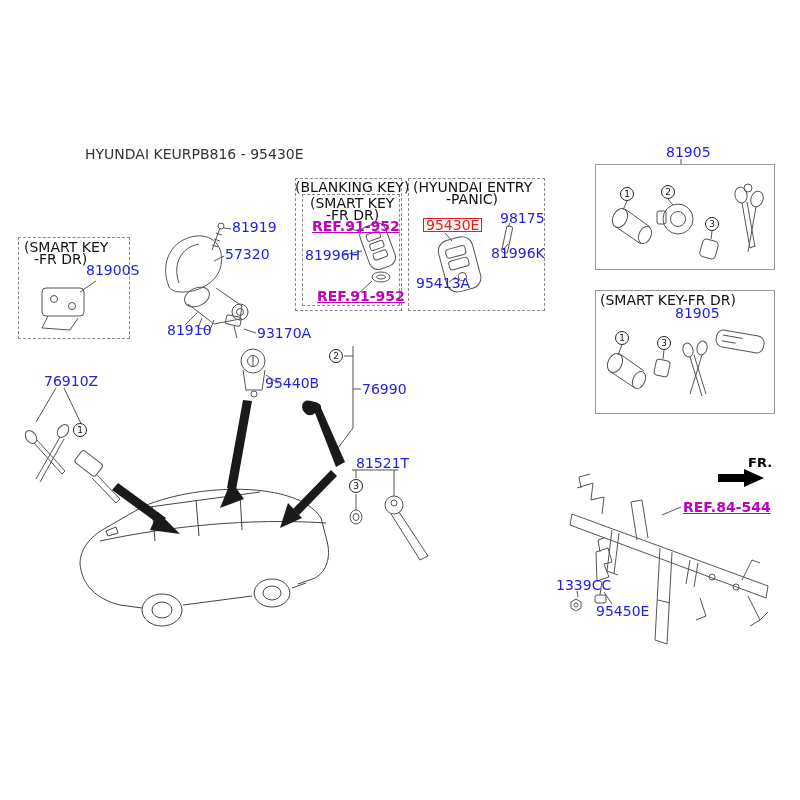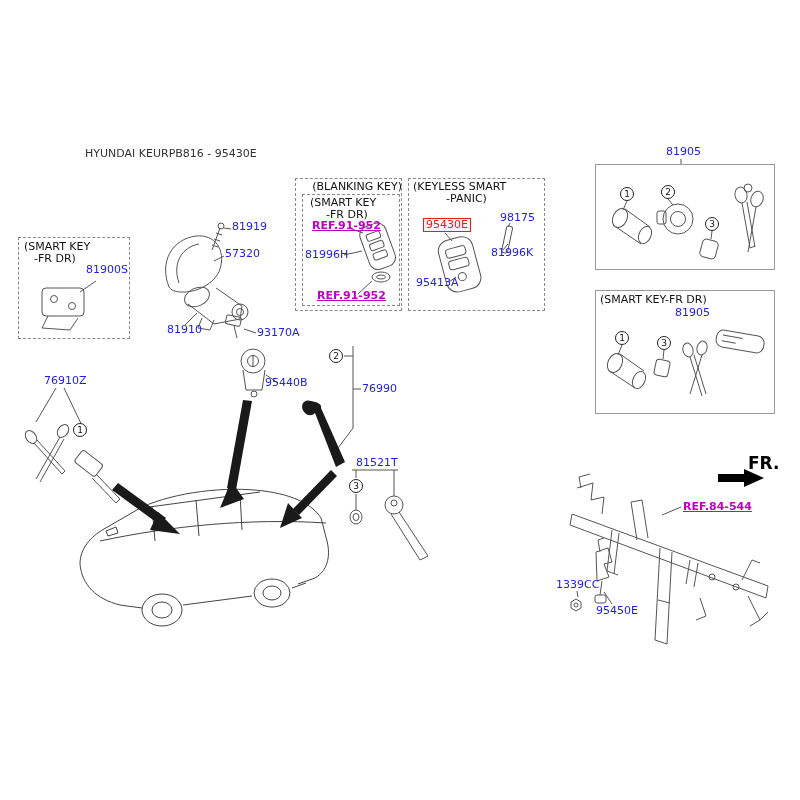--- a/index.html
+++ b/index.html
@@ -9,7 +9,7 @@
     font-family:"DejaVu Sans", sans-serif; overflow:hidden;
   }
   .art { position:absolute; left:0; top:0; }
-  .lbl { position:absolute; font-size:11px; white-space:nowrap; line-height:12px; }
+  .lbl { position:absolute; font-size:14px; white-space:nowrap; line-height:12px; }
   .part { color:#2222dd; cursor:pointer; }
   .ref  { color:#c000c0; text-decoration:underline; cursor:pointer;font-weight:bold; }
   .boxtitle { color:#111; }

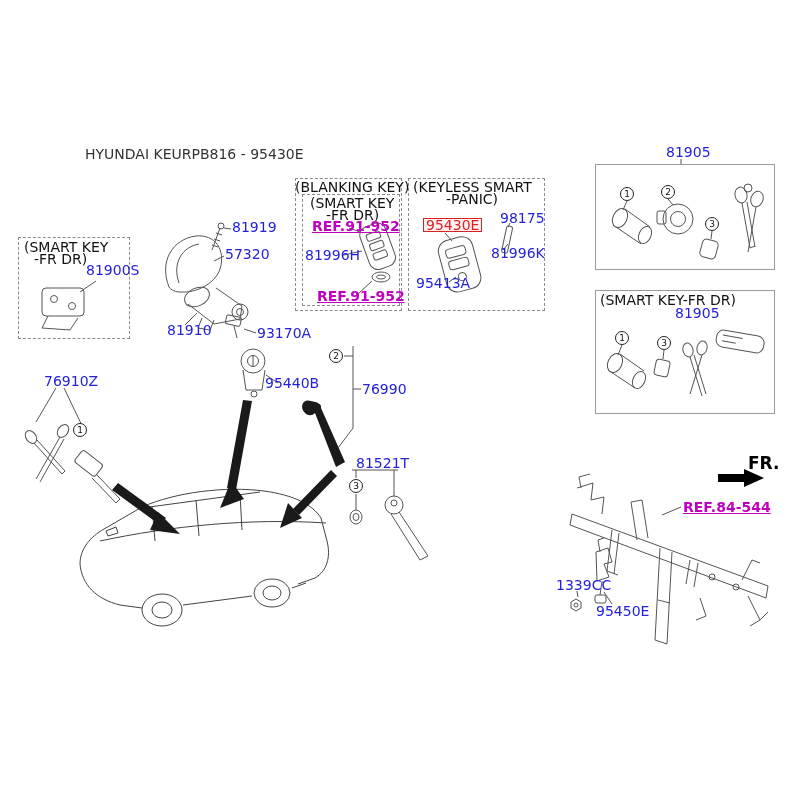--- a/index.html
+++ b/index.html
@@ -266,7 +266,7 @@
   <div class="lbl ref" style="left:317px;top:290px">REF.91-952</div>
 
   <div class="dashed" style="left:408px;top:178px;width:137px;height:133px"></div>
-  <div class="lbl boxtitle" style="left:413px;top:181px">(KEYLESS SMART</div>
+  <div class="lbl boxtitle" style="left:413px;top:181px">(HYUNDAI ENTRY</div>
   <div class="lbl boxtitle" style="left:446px;top:193px">-PANIC)</div>
   <div class="lbl hl" style="left:423px;top:218px">95430E</div>
   <div class="lbl part" style="left:500px;top:212px">98175</div>

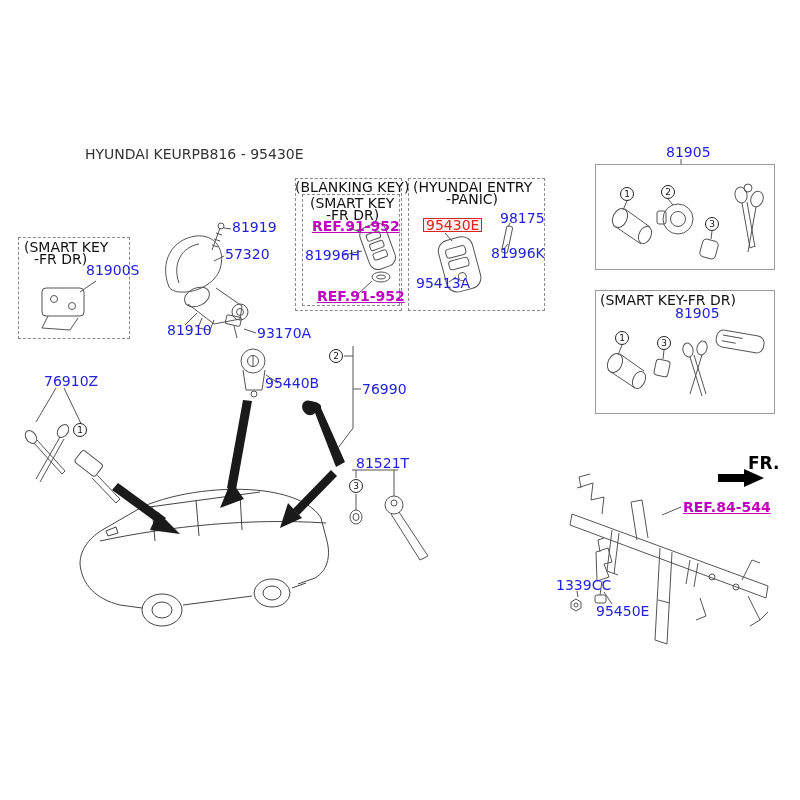--- a/index.html
+++ b/index.html
@@ -22,7 +22,7 @@
     border-radius:50%; font-size:9px; line-height:12px; text-align:center;
     color:#111; background:#fff;
   }
-  .fr { font-weight:bold; font-size:17px; color:#000; }
+  .fr { font-weight:bold; font-size:13px; color:#000; }
 </style>
 </head>
 <body>

